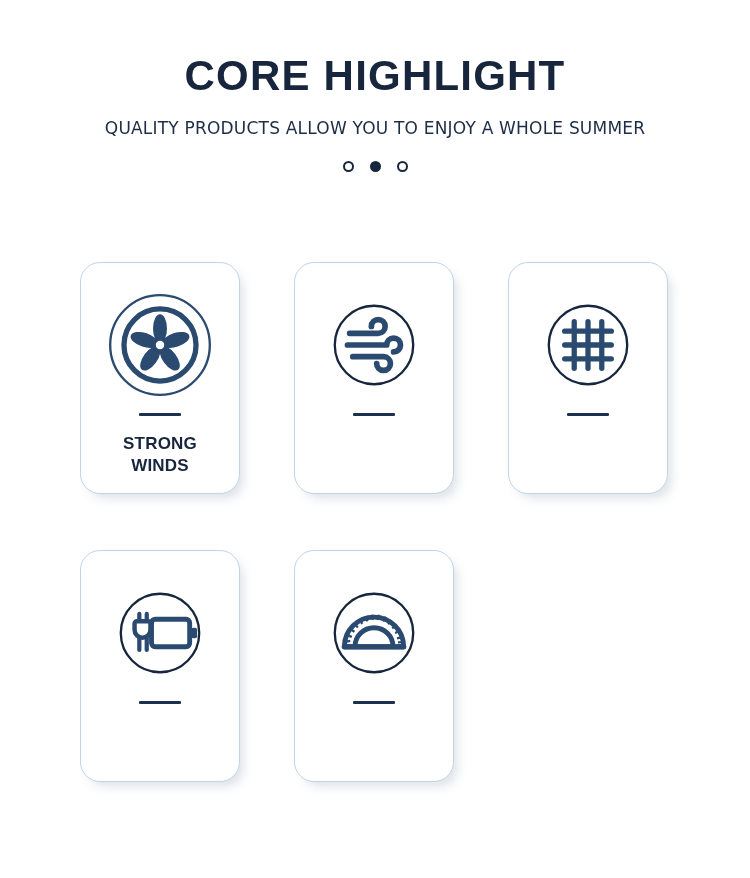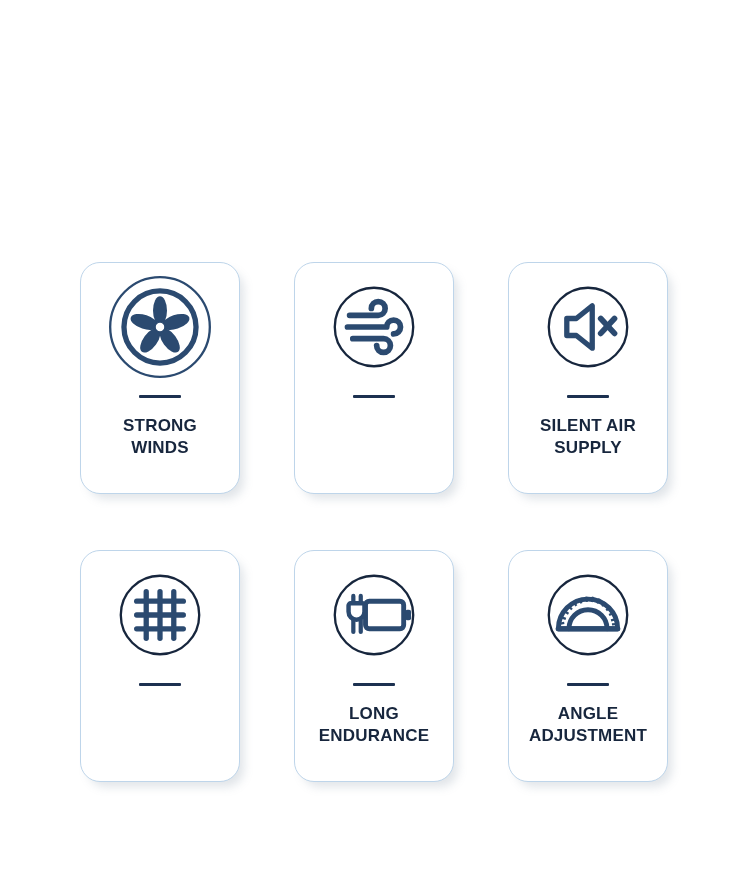--- a/index.html
+++ b/index.html
@@ -135,6 +135,16 @@
 
 <div class="page">
 
+  <div class="header">
+    <h1 class="page-title">CORE HIGHLIGHT</h1>
+    <p class="page-subtitle">QUALITY PRODUCTS ALLOW YOU TO ENJOY A WHOLE SUMMER</p>
+
+    <div class="dots">
+      <span class="dot"></span>
+      <span class="dot active"></span>
+      <span class="dot"></span>
+    </div>
+  </div>
 
   <div class="grid">
 

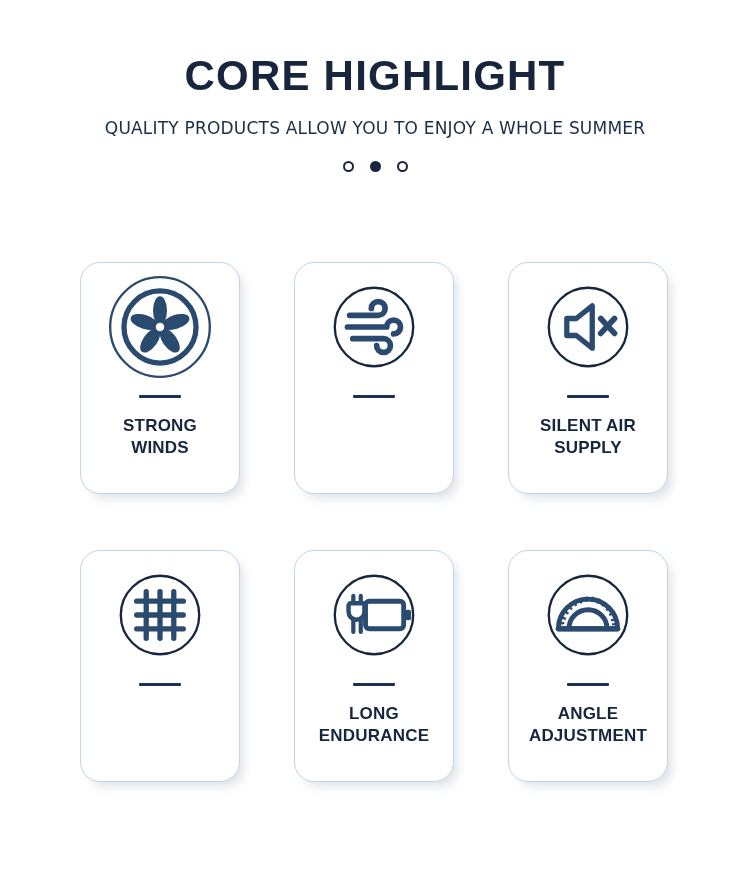--- a/index.html
+++ b/index.html
@@ -93,7 +93,7 @@
     display: flex;
     flex-direction: column;
     align-items: center;
-    padding-top: 8px;
+    padding-top: 26px;
   }
 
   .icon-wrap {

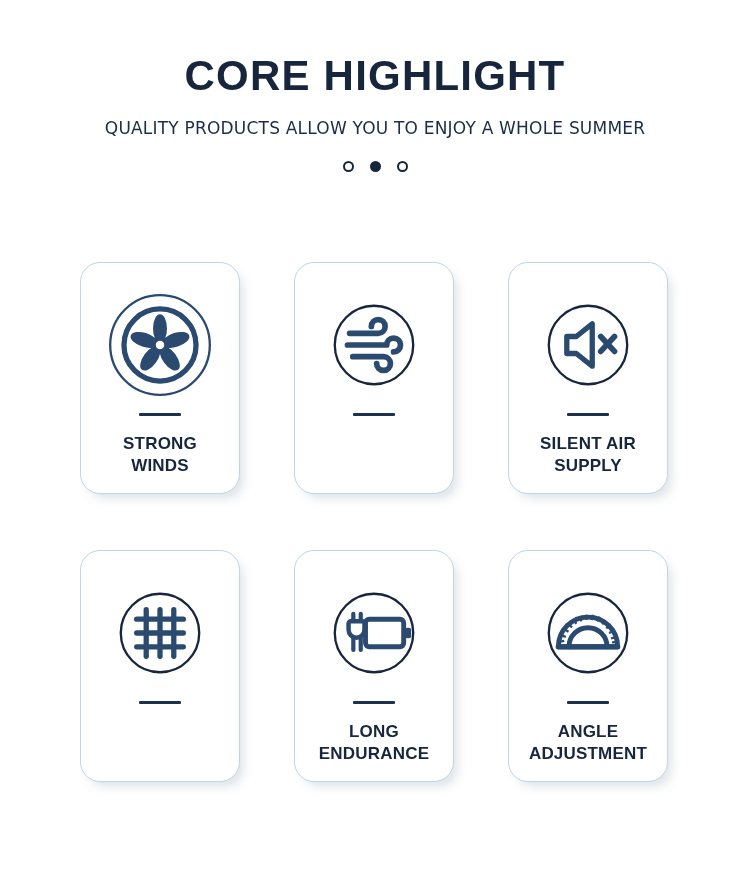--- a/index.html
+++ b/index.html
@@ -183,21 +183,6 @@
       <div class="divider"></div>
     </div>
 
-    <div class="card">
-      <div class="icon-wrap">
-        <svg viewBox="0 0 100 100" xmlns="http://www.w3.org/2000/svg">
-          <circle cx="50" cy="50" r="37" fill="none" stroke="#17263d" stroke-width="2.2"></circle>
-          <path d="M30 42 H39 L54 30 V70 L39 58 H30 Z" fill="none" stroke="#2b4a70" stroke-width="5" stroke-linejoin="round" stroke-linecap="round"></path>
-          <g stroke="#2b4a70" stroke-width="5.4" stroke-linecap="round">
-            <line x1="62" y1="42" x2="75" y2="56"></line>
-            <line x1="75" y1="42" x2="62" y2="56"></line>
-          </g>
-        </svg>
-      </div>
-      <div class="divider"></div>
-      <div class="card-label">SILENT AIR
-SUPPLY</div>
-    </div>
 
     <div class="card">
       <div class="icon-wrap">

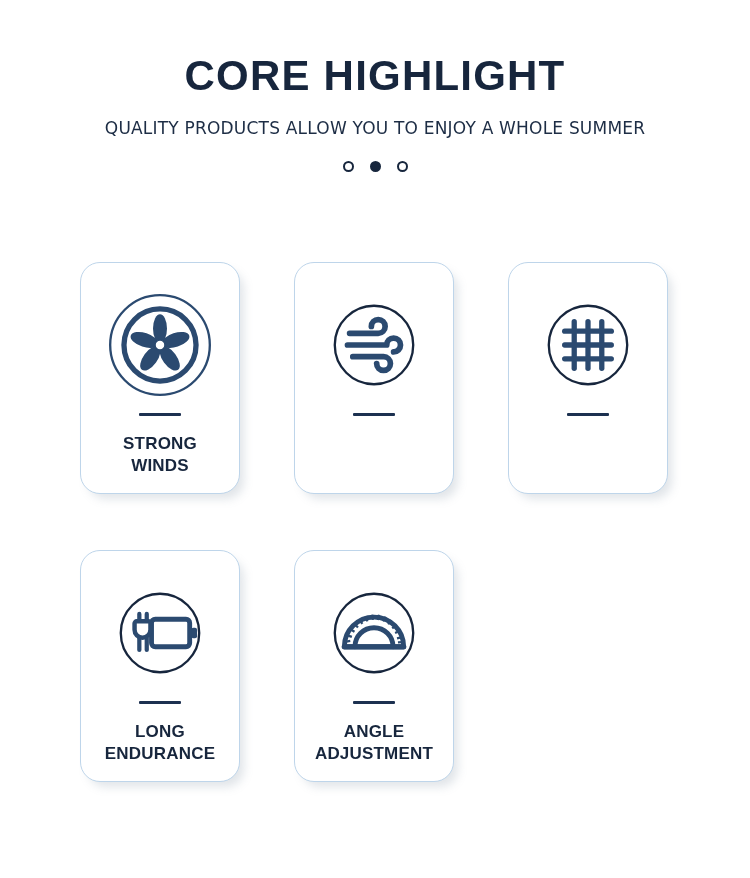--- a/index.html
+++ b/index.html
@@ -221,8 +221,6 @@
         </svg>
       </div>
       <div class="divider"></div>
-      <div class="card-label">LONG
-ENDURANCE</div>
     </div>
 
     <div class="card">

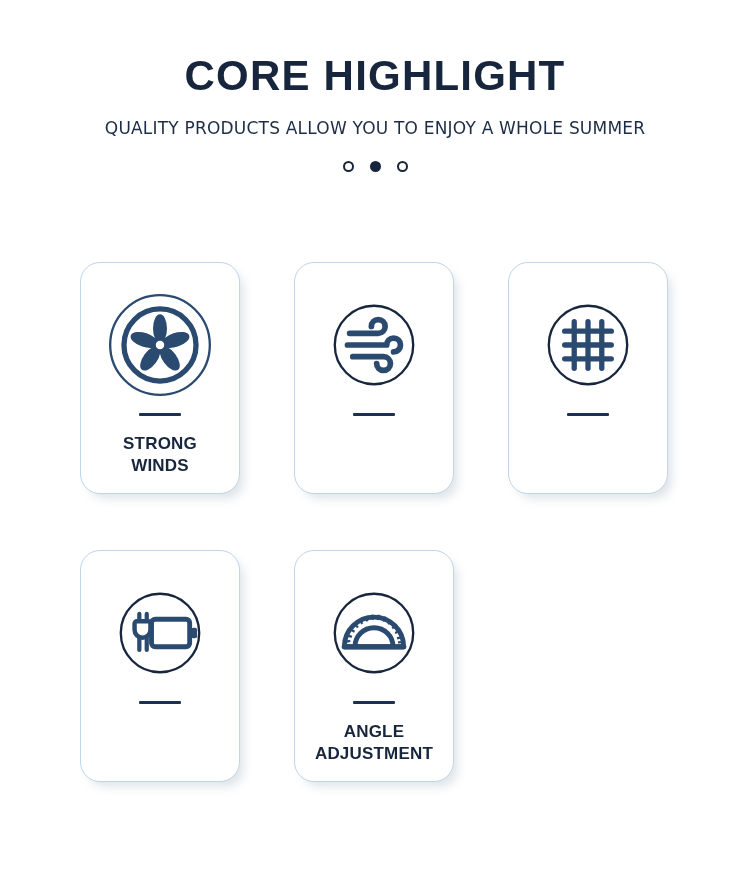--- a/index.html
+++ b/index.html
@@ -253,8 +253,6 @@
         </svg>
       </div>
       <div class="divider"></div>
-      <div class="card-label">ANGLE
-ADJUSTMENT</div>
     </div>
 
   </div>

